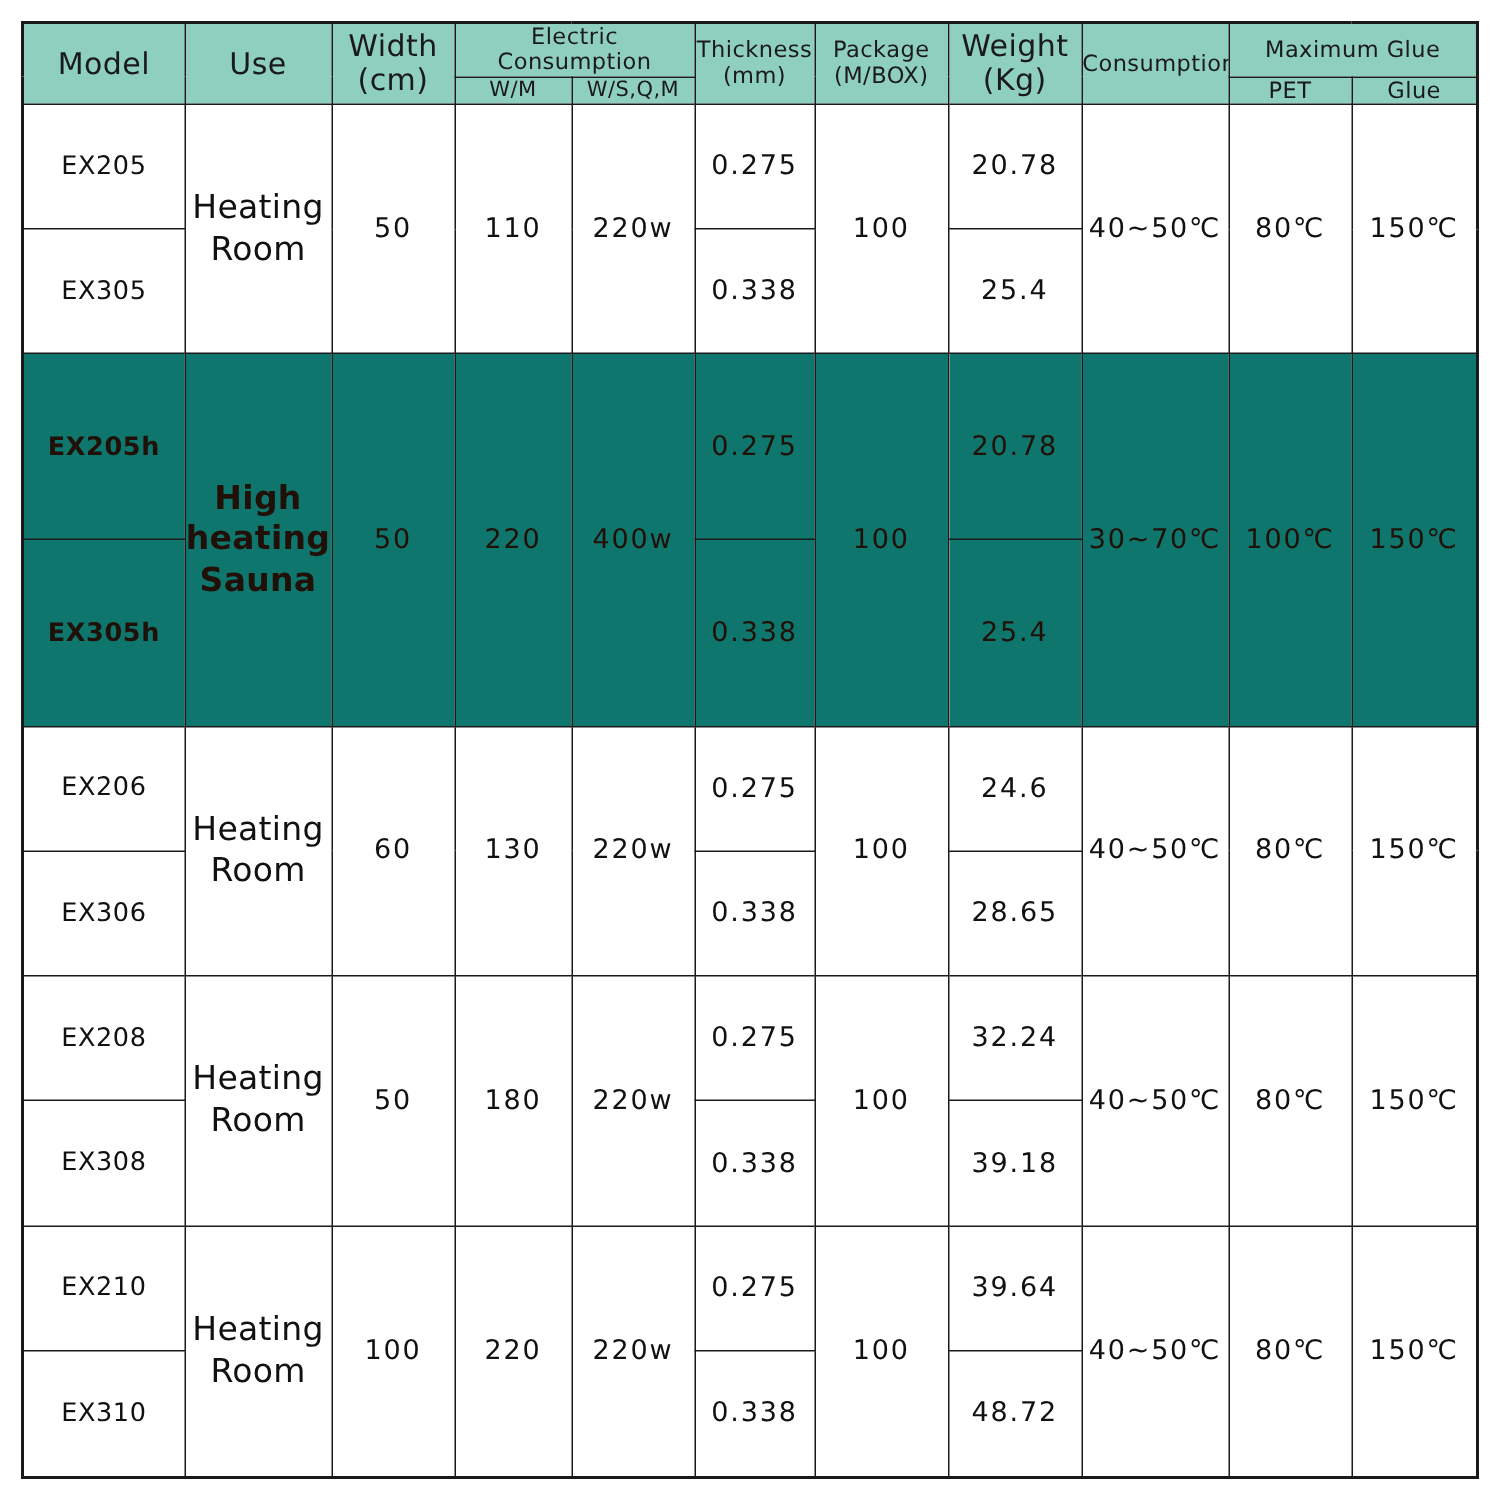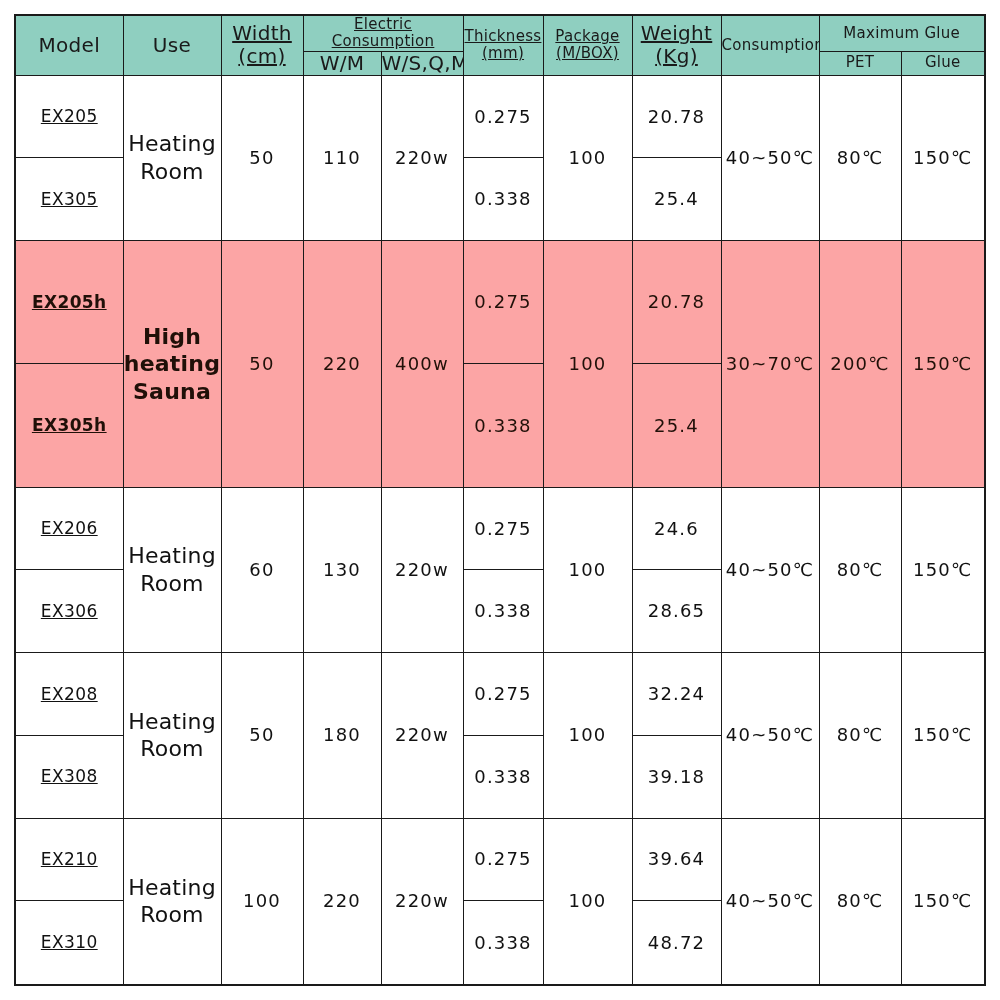--- a/index.html
+++ b/index.html
@@ -73,7 +73,7 @@
   tbody tr.highlight td.label {
     font-weight: bold;
   }
-  .hdr-two span { display: block; text-decoration: underline; }
+  .hdr-two span { display: block; }
 </style>
 </head>
 <body>

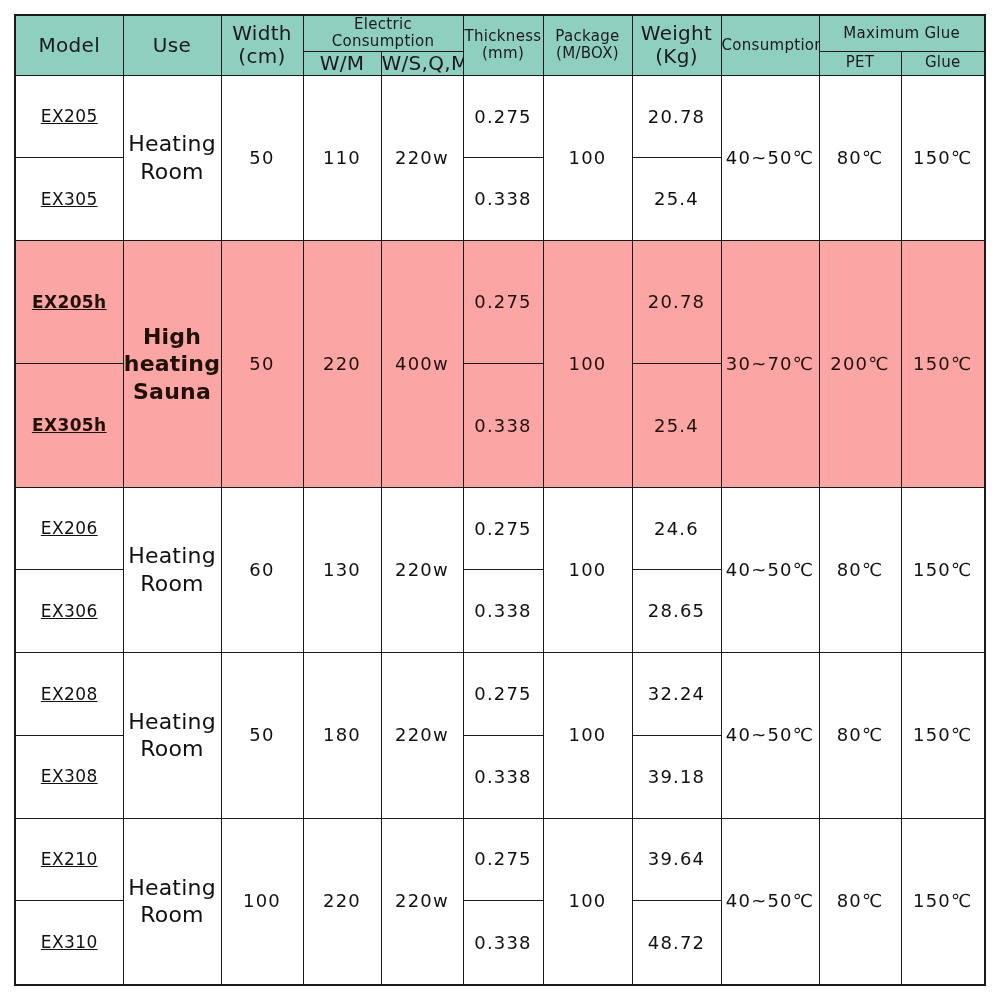--- a/index.html
+++ b/index.html
@@ -47,7 +47,7 @@
     font-size: 15px;
   }
   thead th.tiny {
-    font-size: 20px;
+    font-size: 14px;
   }
   tbody td {
     background: #ffffff;

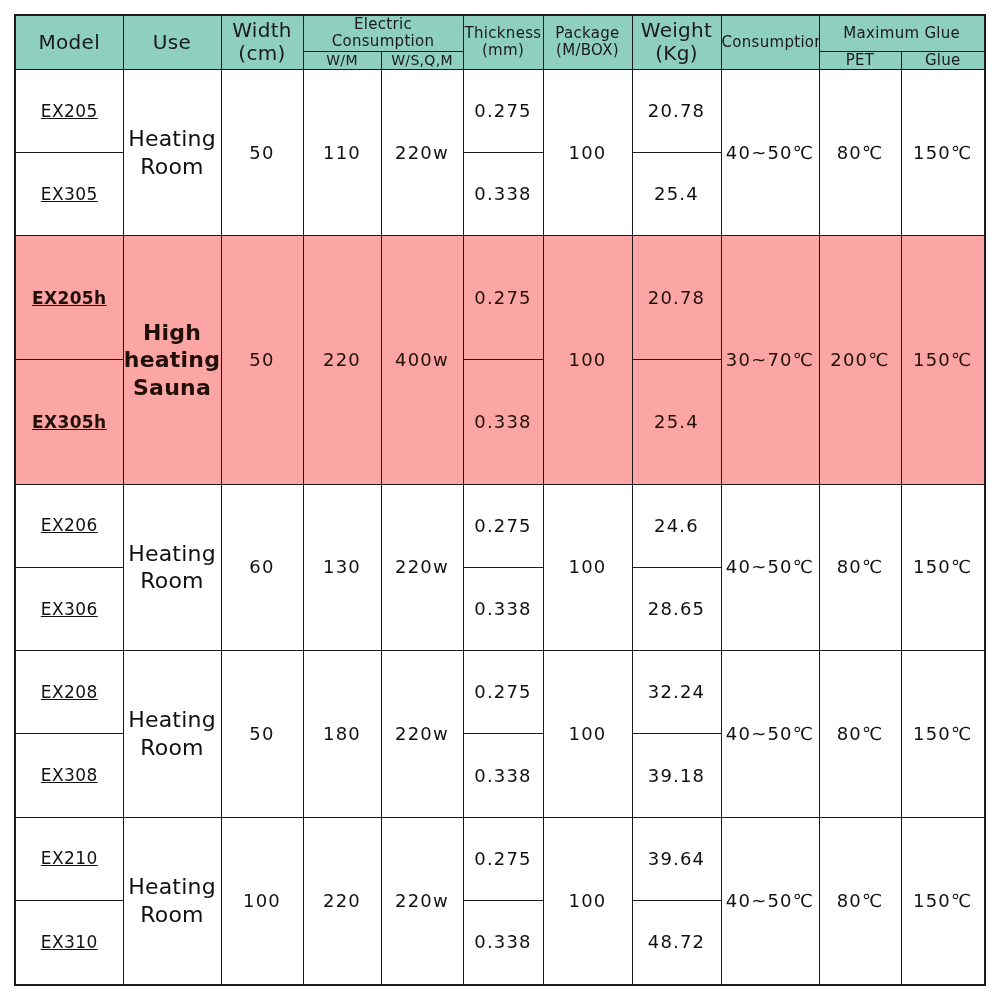--- a/index.html
+++ b/index.html
@@ -58,7 +58,6 @@
   tbody td.label {
     letter-spacing: 0.4px;
     font-size: 17px;
-    text-decoration: underline;
   }
   tbody td.use {
     font-size: 22px;

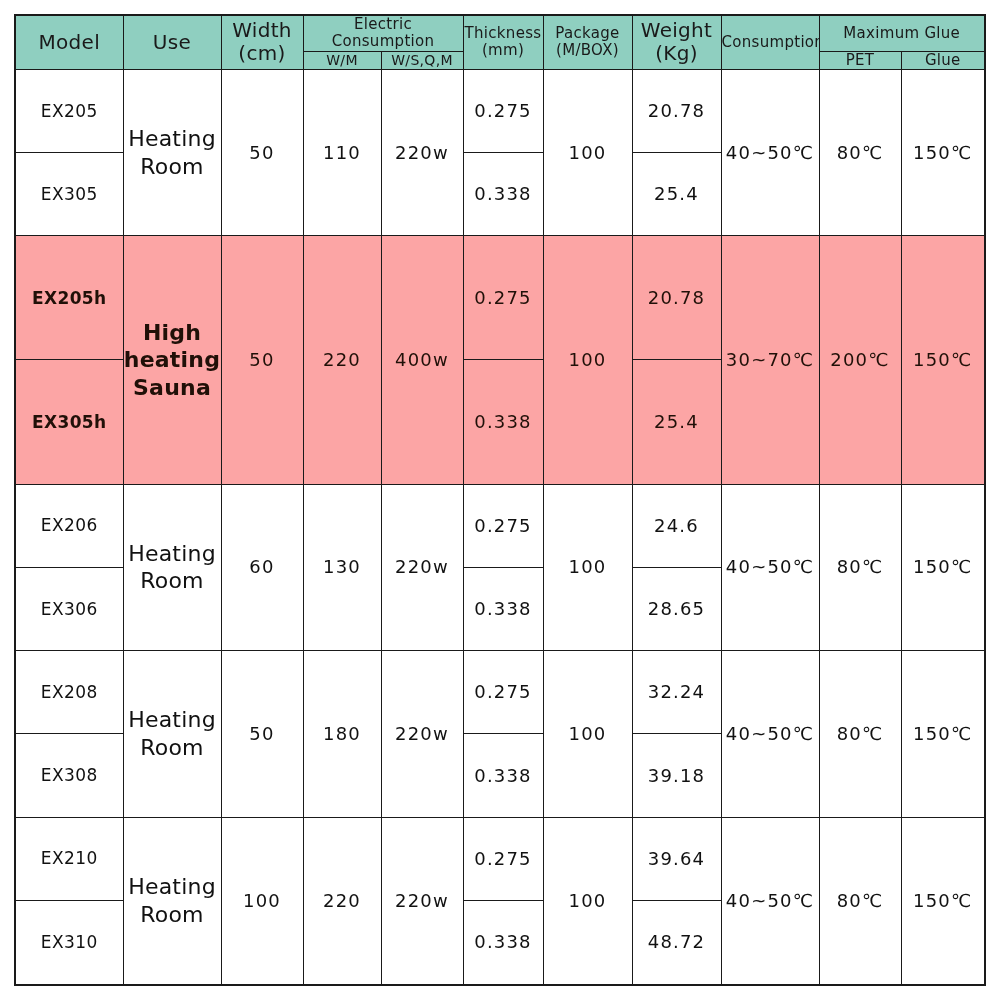--- a/index.html
+++ b/index.html
@@ -65,7 +65,7 @@
     line-height: 1.25;
   }
   tbody tr.highlight td {
-    background: #fca5a5;
+    background: #0f766e;
     color: #201008;
   }
   tbody tr.highlight td.use,

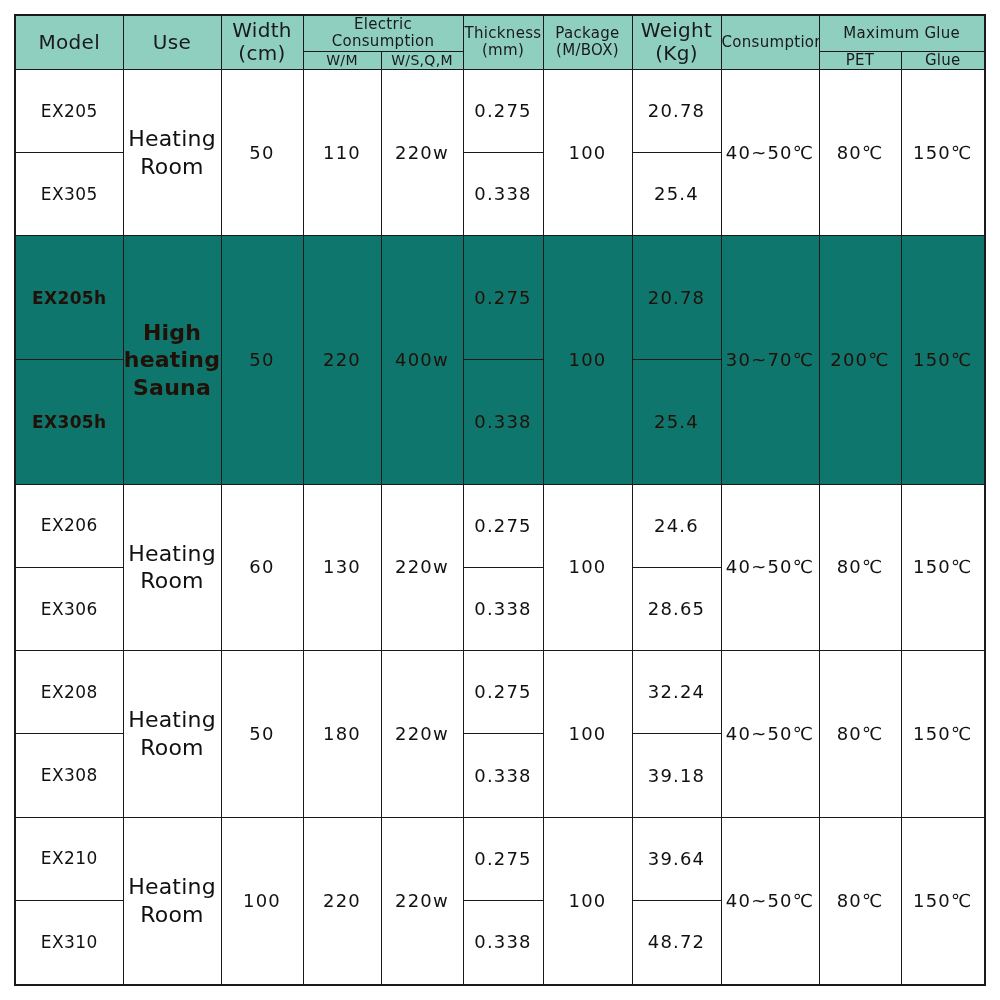--- a/index.html
+++ b/index.html
@@ -163,7 +163,7 @@
         <td rowspan="2">100</td>
         <td>20.78</td>
         <td rowspan="2">30~70℃</td>
-        <td rowspan="2">200℃</td>
+        <td rowspan="2">100℃</td>
         <td rowspan="2">150℃</td>
       </tr>
       <tr class="highlight">

